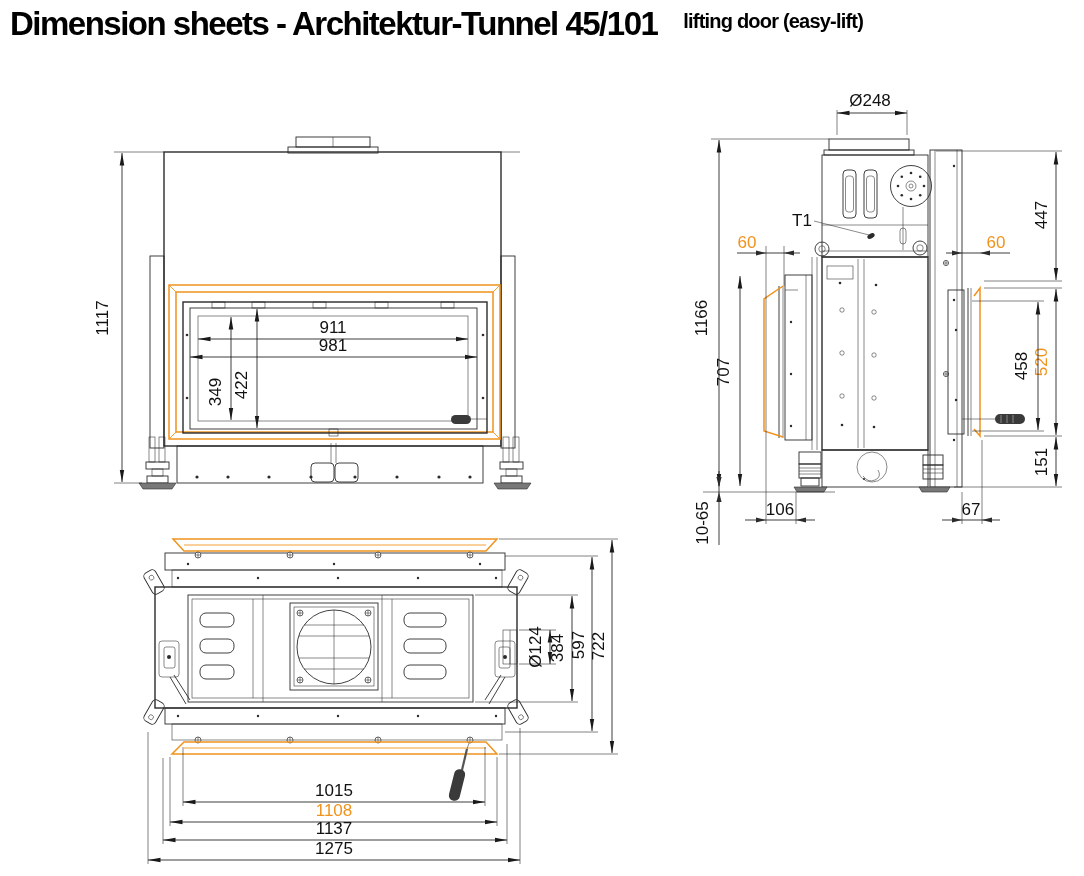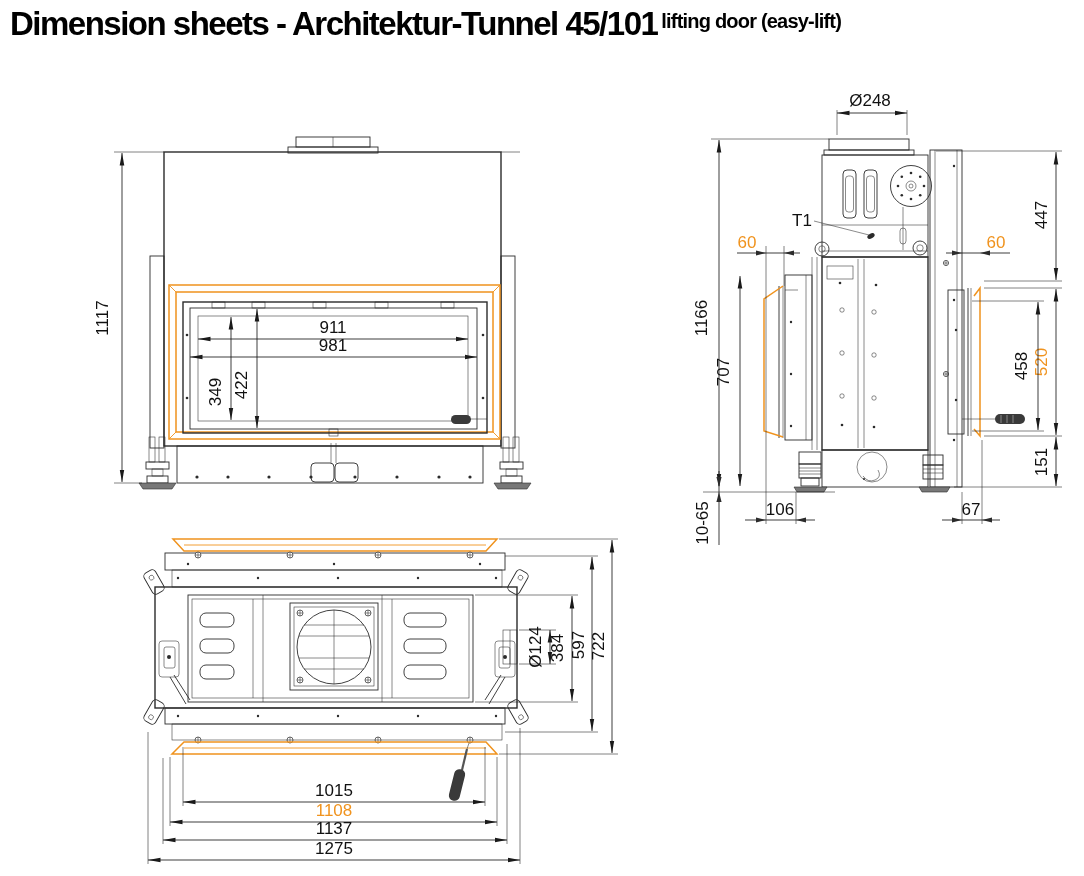--- a/index.html
+++ b/index.html
@@ -9,7 +9,7 @@
   #titlebar { position:absolute; left:10px; top:4px; display:flex; align-items:flex-start; }
   #main-title { font-size:33px; font-weight:bold; letter-spacing:-1.5px; color:#000; line-height:40px; }
   #sub-title  { font-size:20px; font-weight:bold; letter-spacing:-0.8px; color:#000; line-height:24px;
-                margin-left:4px; margin-top:5px; }
+                margin-left:26px; margin-top:5px; }
   svg { position:absolute; left:0; top:0; }
   .s1 { stroke:var(--line); stroke-width:1.4; fill:none; }
   .s2 { stroke:var(--line); stroke-width:0.9; fill:none; }

